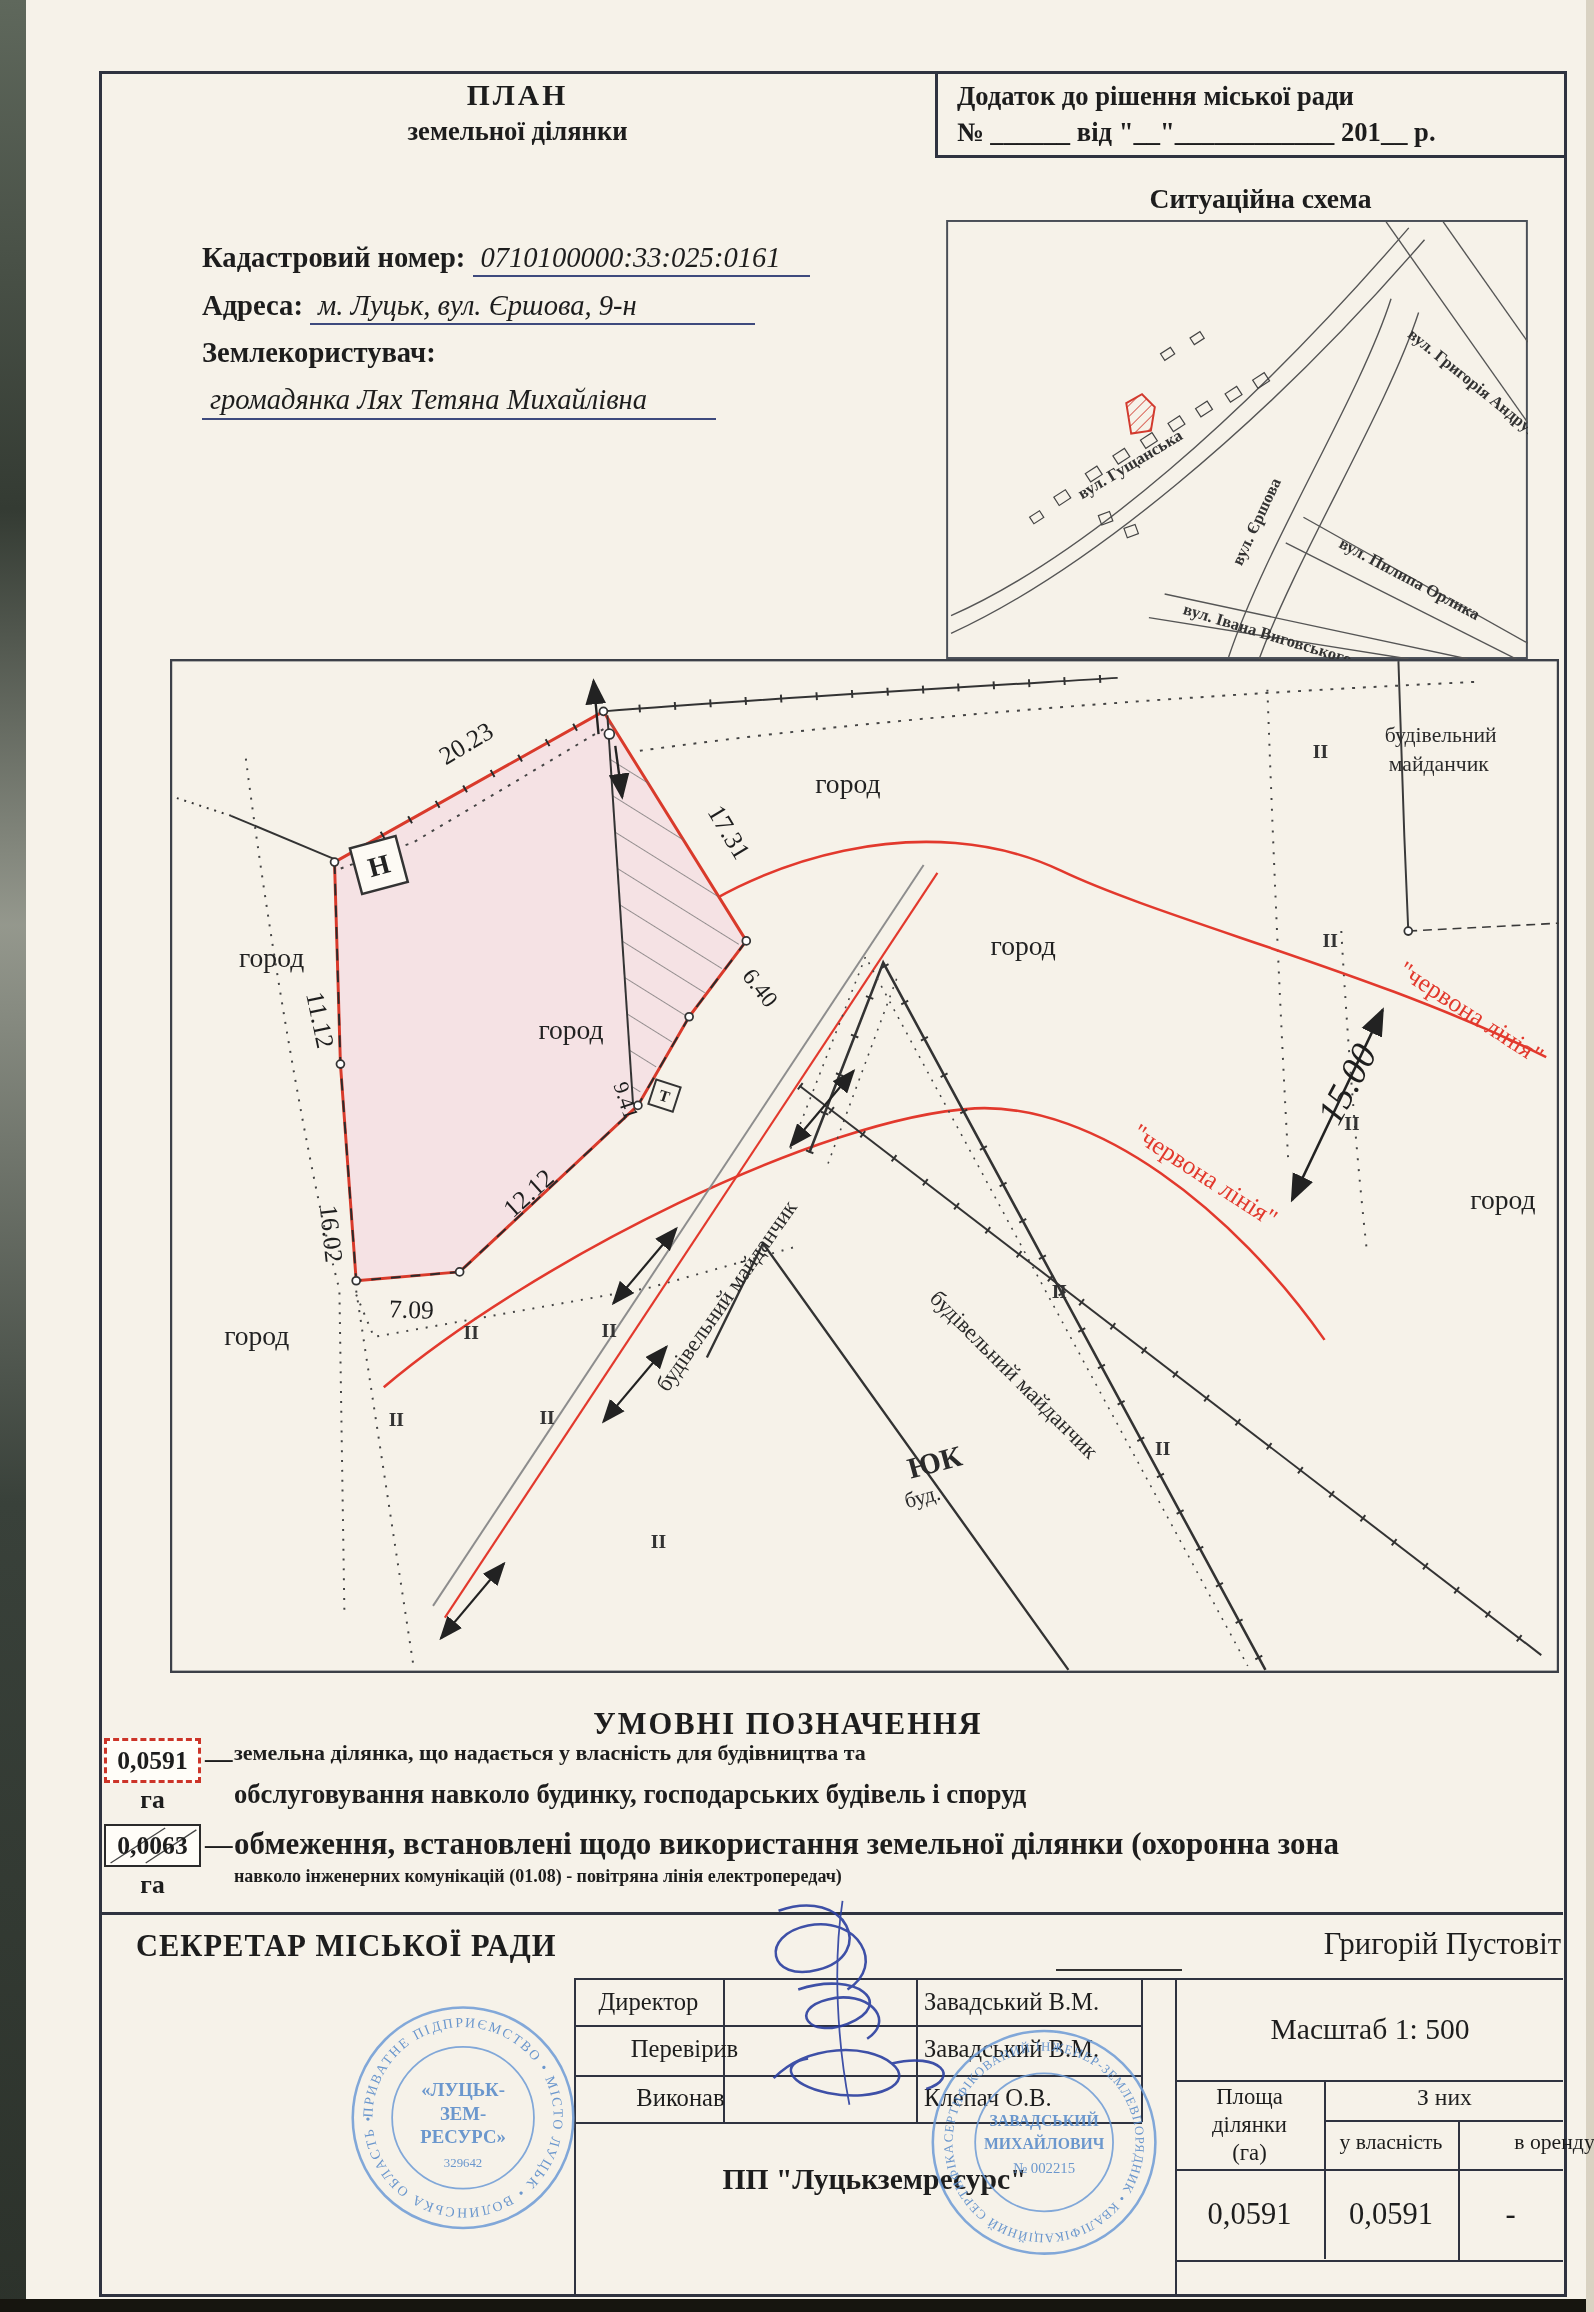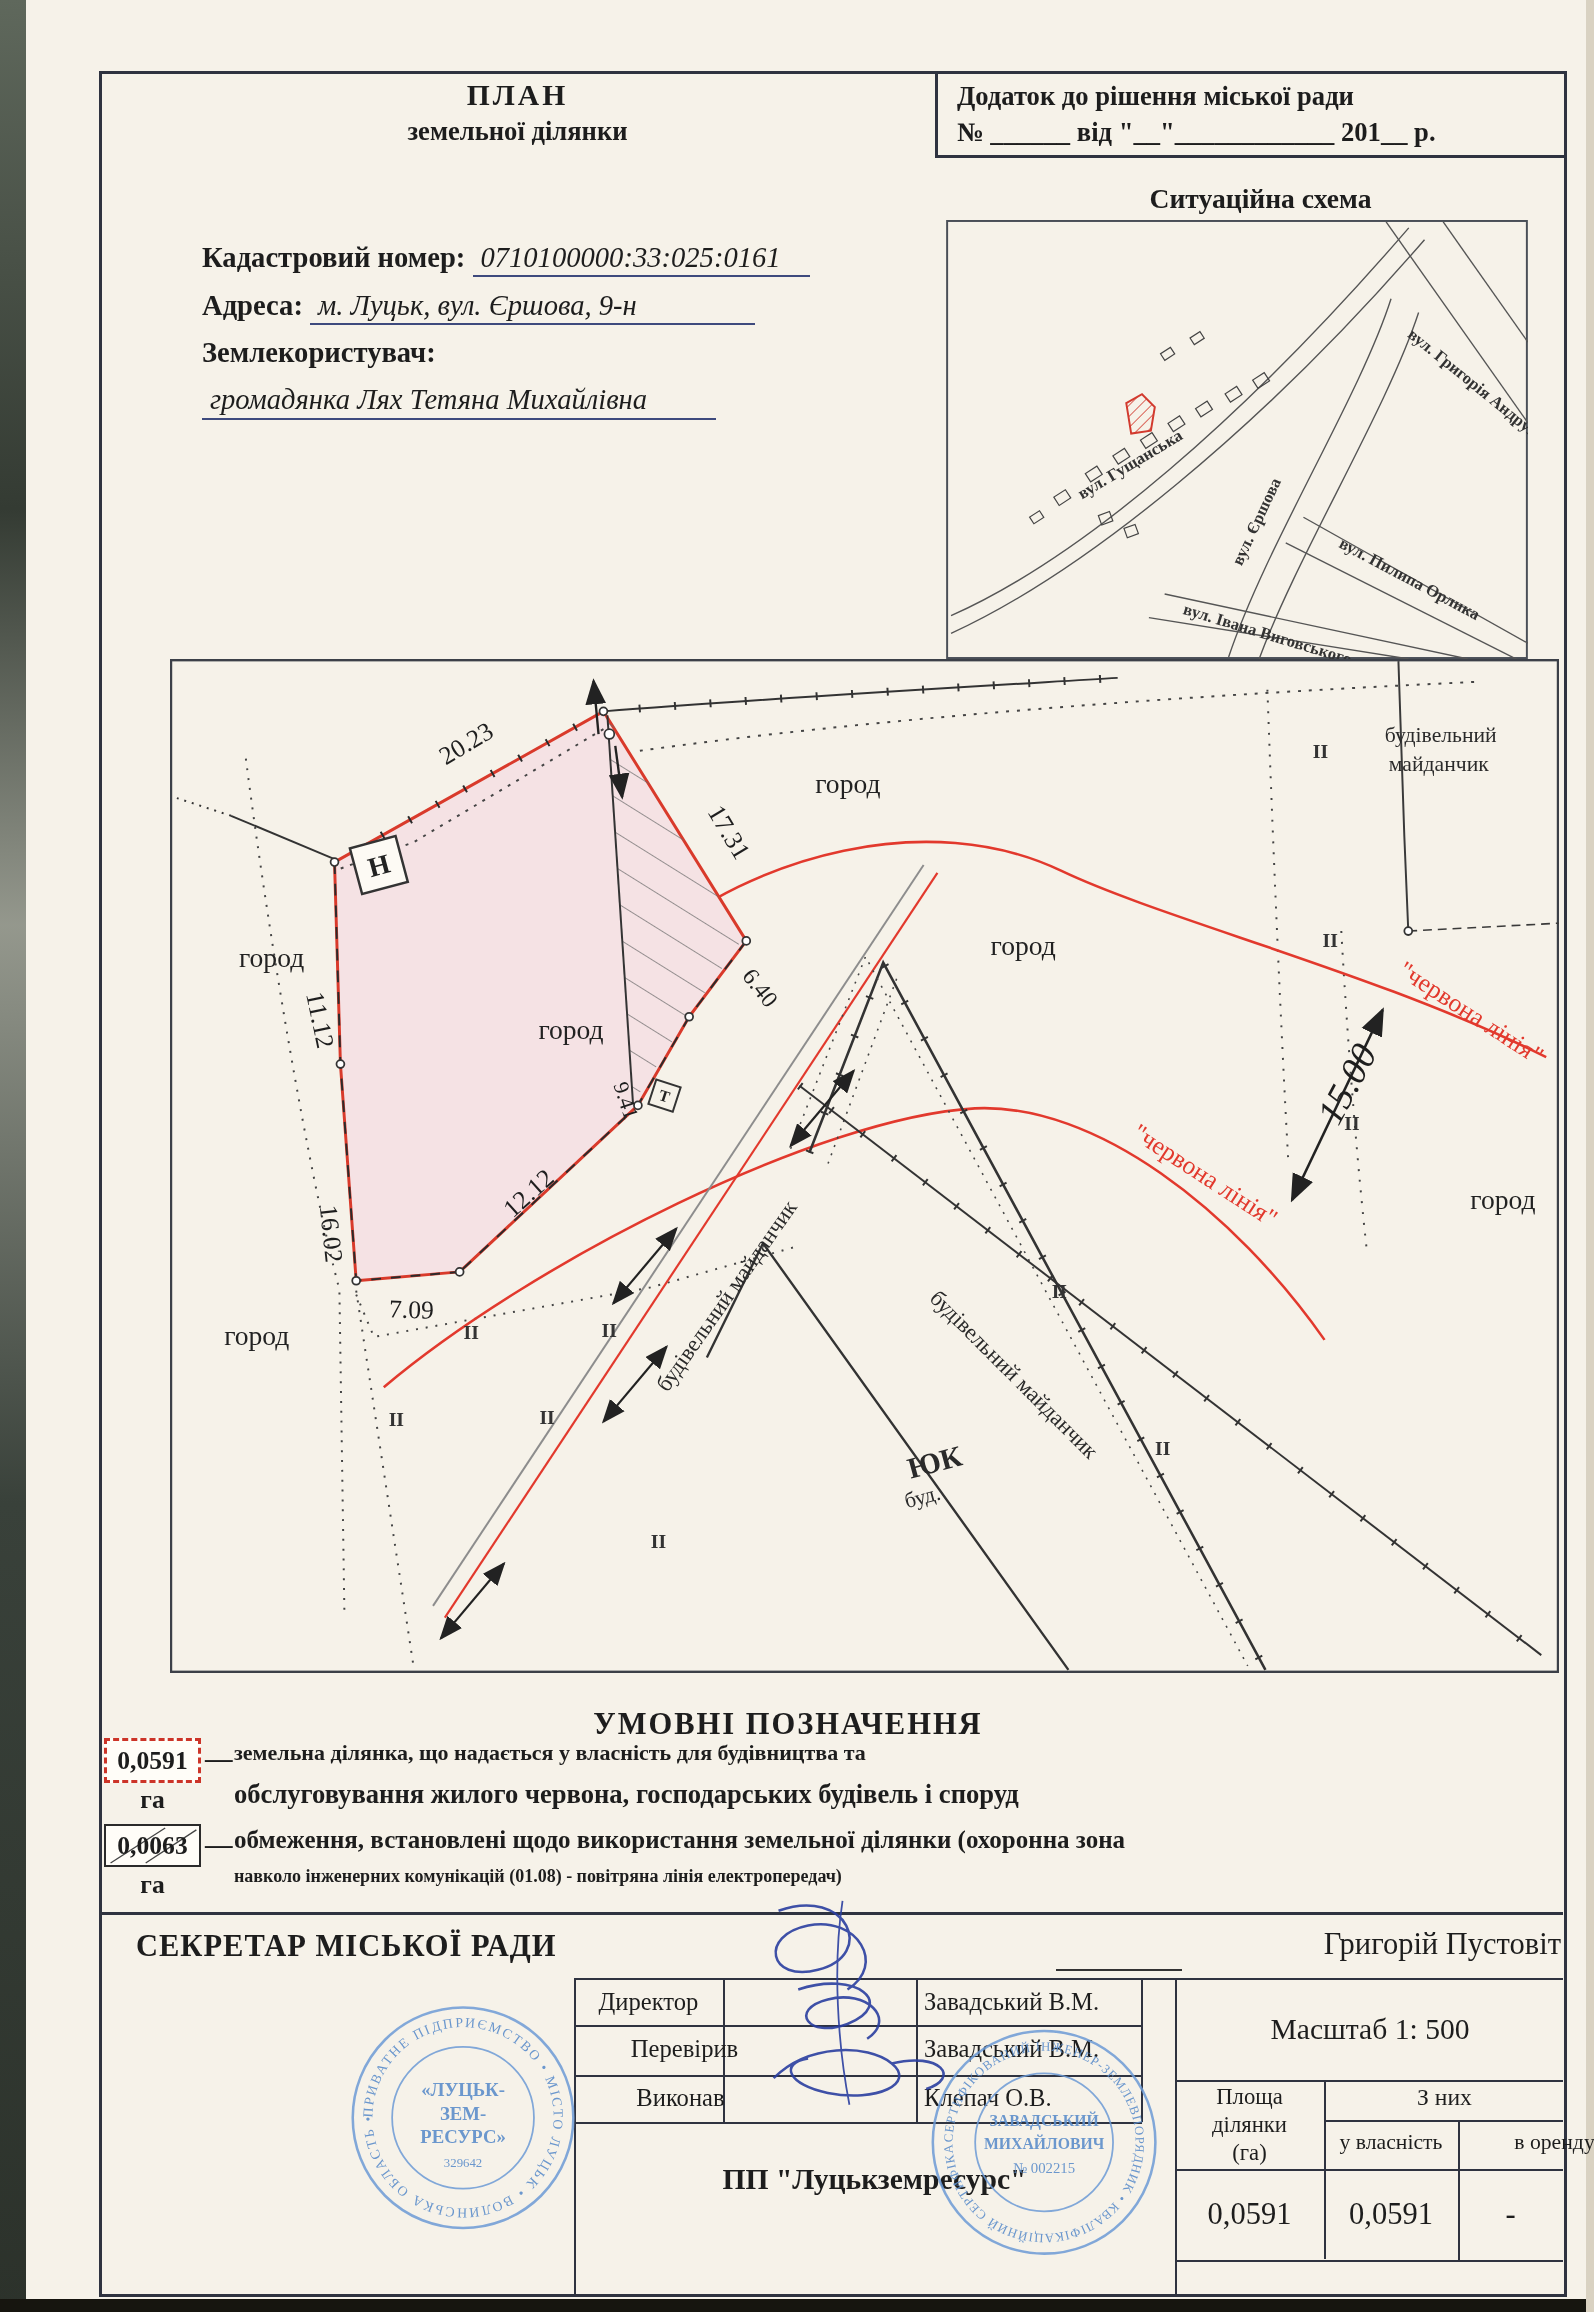--- a/index.html
+++ b/index.html
@@ -273,7 +273,7 @@
 </div>
 <div class="t b" style="left:205px;top:1742px;font-size:27.6px;">—</div>
 <div class="t b" style="left:234px;top:1740px;font-size:22px;">земельна ділянка, що надається у власність для  будівництва та</div>
-<div class="t b" style="left:234px;top:1779px;font-size:26.6px;">обслуговування жилого червона, господарських будівель і споруд</div>
+<div class="t b" style="left:234px;top:1779px;font-size:26.6px;">обслуговування навколо будинку, господарських будівель і споруд</div>
 
 <div class="abs ctr" style="left:104px;top:1824px;width:93px;height:39px;border:2px solid #2b2b2b;background:#fffdf8;">
   <svg class="abs" style="left:0;top:0;" width="93" height="39" viewBox="0 0 94 40">

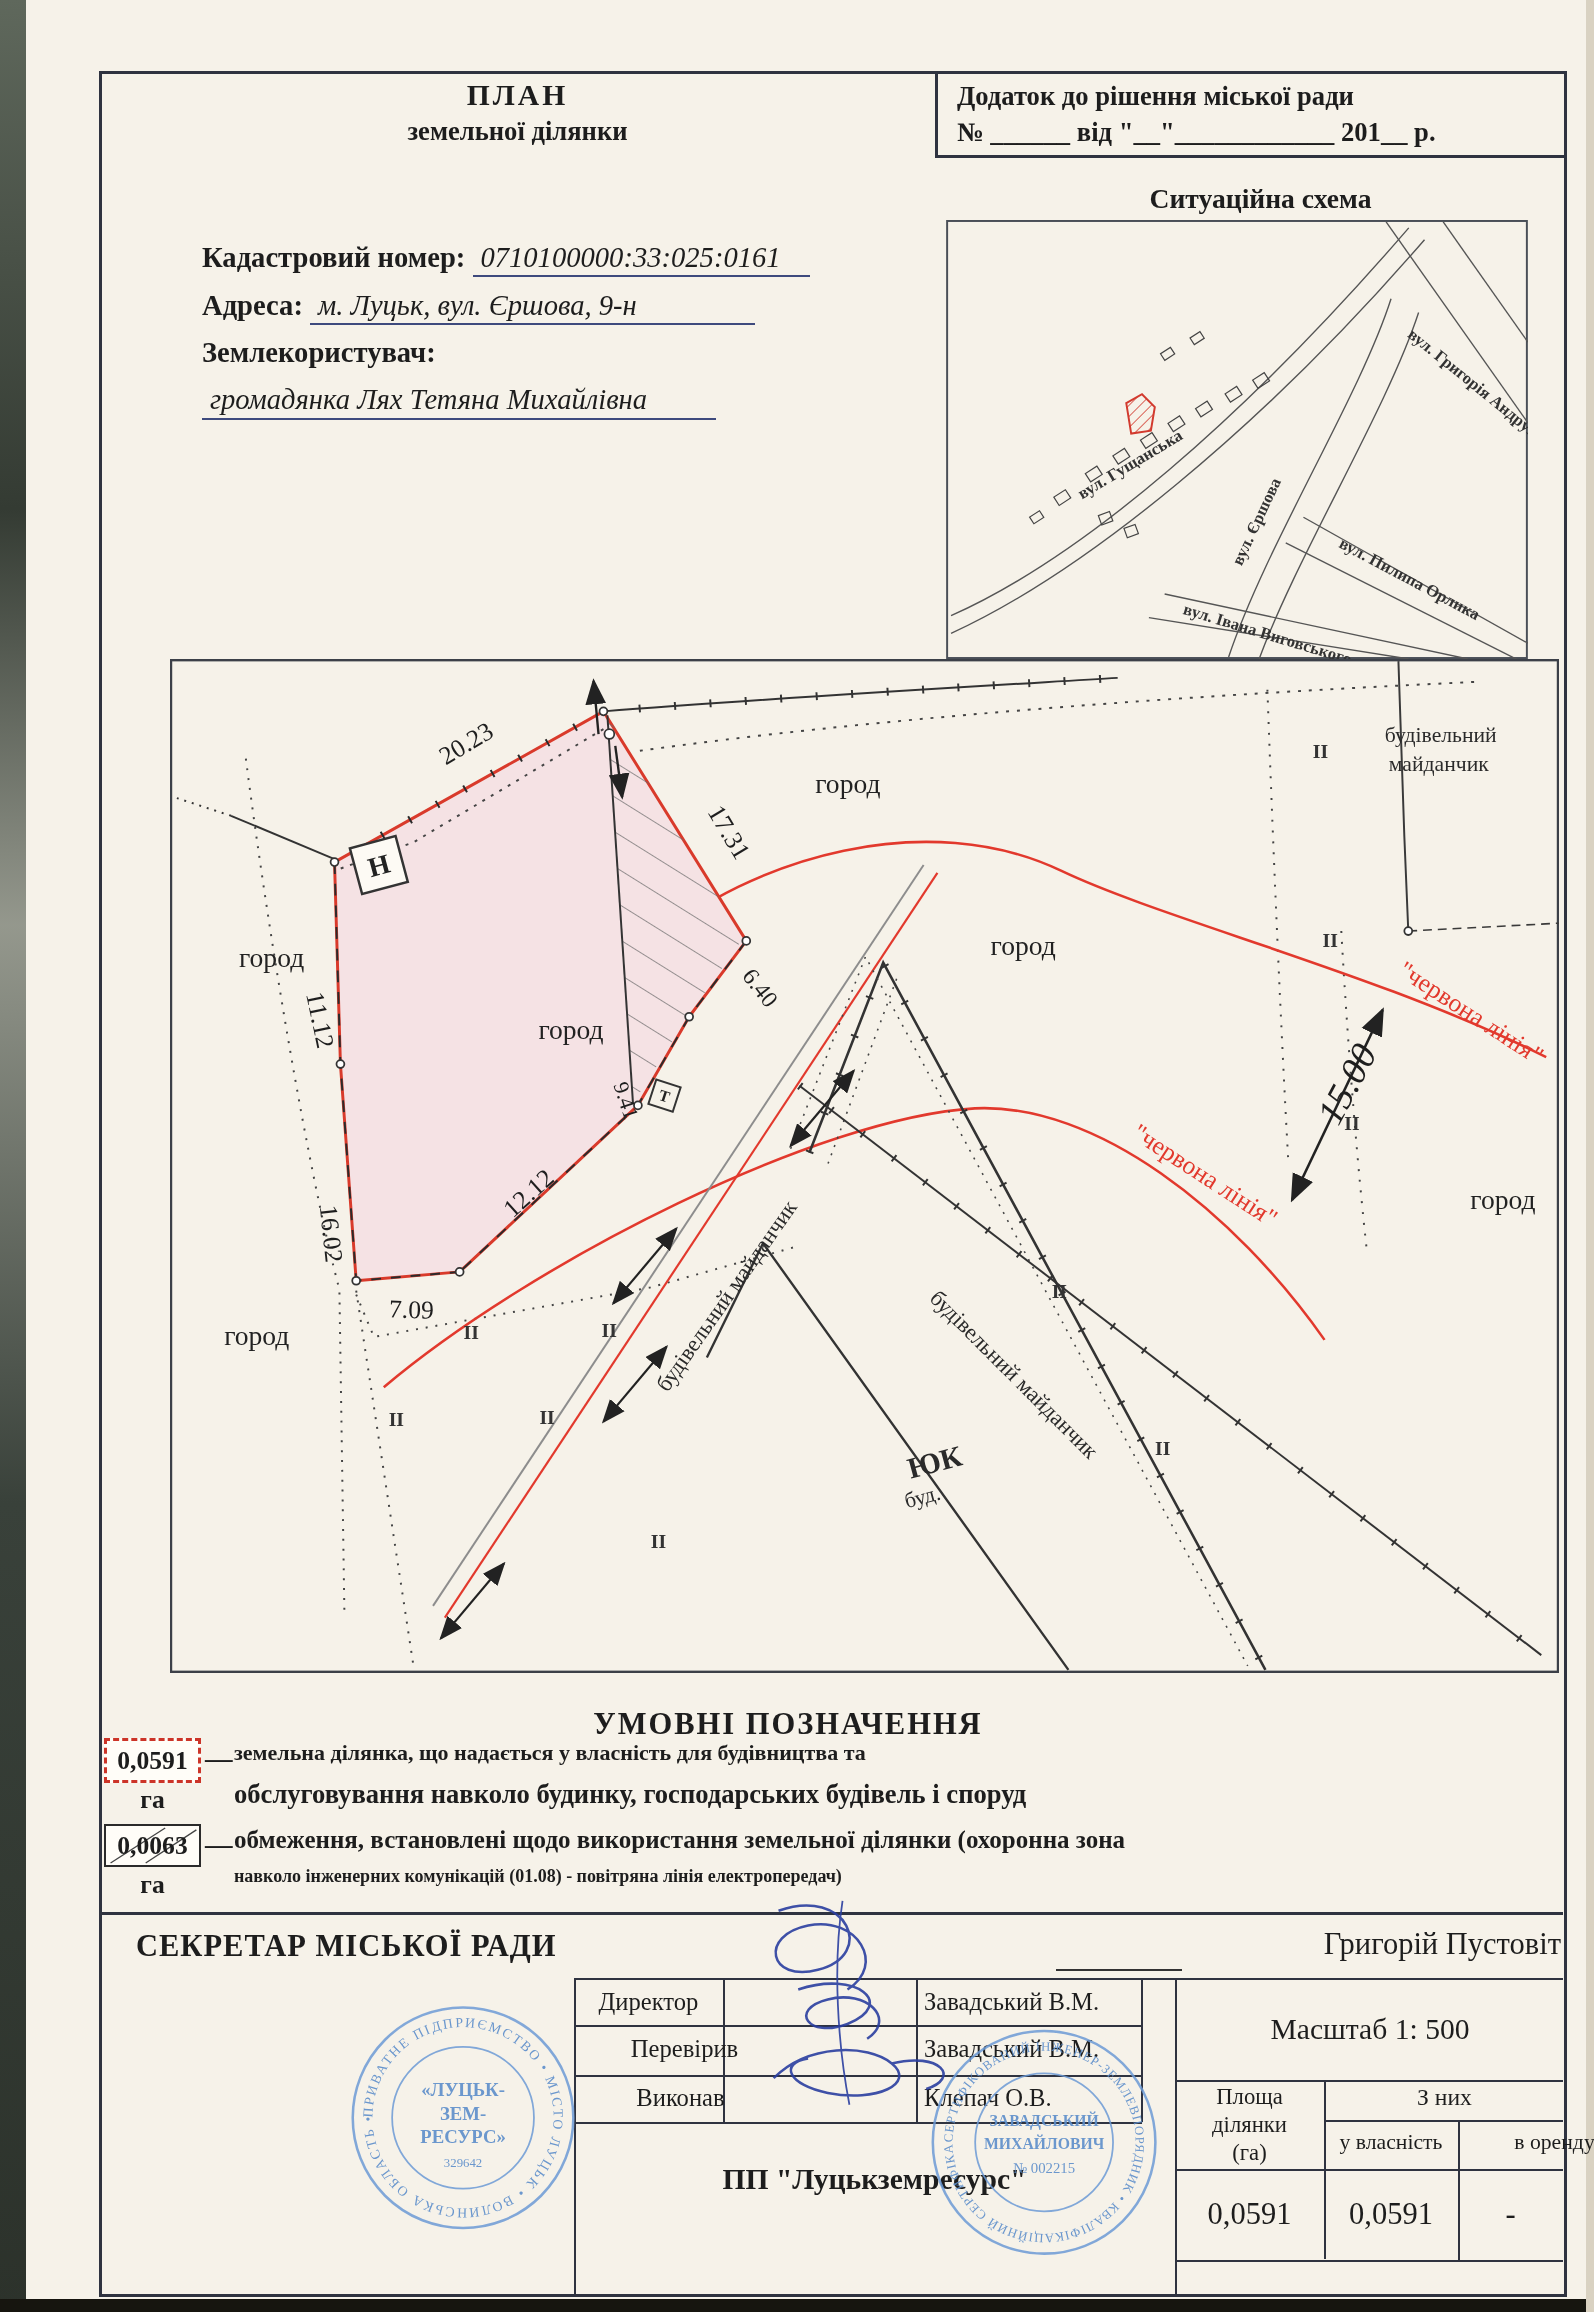--- a/index.html
+++ b/index.html
@@ -283,7 +283,7 @@
   <span class="b" style="font-size:25.6px;line-height:39px;position:relative;">0,0063 га</span>
 </div>
 <div class="t b" style="left:205px;top:1828px;font-size:27.6px;">—</div>
-<div class="t b" style="left:234px;top:1826px;font-size:25px;">обмеження, встановлені щодо використання земельної ділянки (охоронна зона</div>
+<div class="t b" style="left:234px;top:1826px;font-size:31px;">обмеження, встановлені щодо використання земельної ділянки (охоронна зона</div>
 <div class="t b" style="left:234px;top:1866px;font-size:18px;font-family:Liberation Serif, serif;">навколо інженерних комунікацій (01.08) -   повітряна лінія електропередач)</div>
 
 <div class="ln" style="left:101px;top:1912px;width:1462px;height:3px;"></div>

